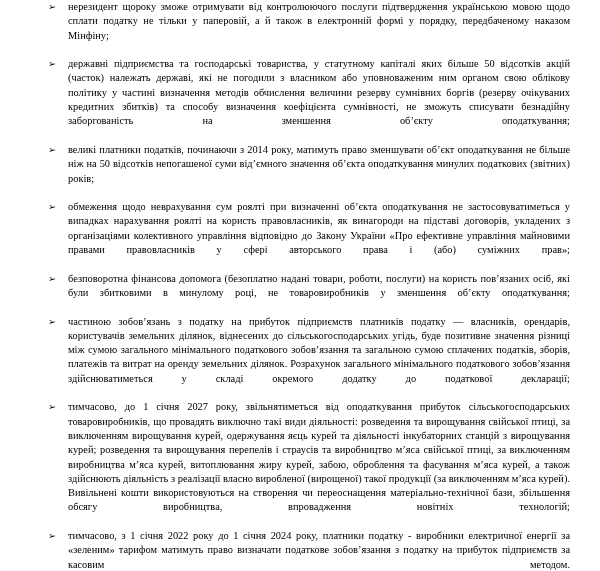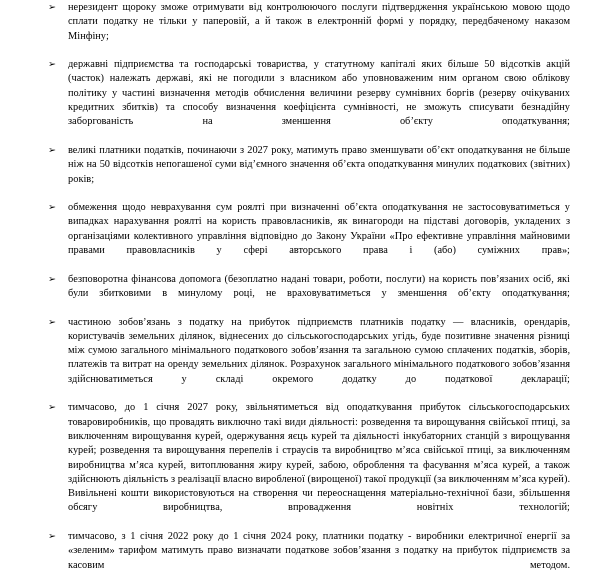--- a/index.html
+++ b/index.html
@@ -83,7 +83,7 @@
 
     <li class="bullet-item">
       <span class="bullet-marker">➢</span>
-      <span class="bullet-text">великі платники податків, починаючи з 2027 року, матимуть право зменшувати об’єкт оподаткування не більше ніж на 50 відсотків непогашеної суми від’ємного значення об’єкта оподаткування минулих податкових (звітних) років;</span>
+      <span class="bullet-text">великі платники податків, починаючи з 2014 року, матимуть право зменшувати об’єкт оподаткування не більше ніж на 50 відсотків непогашеної суми від’ємного значення об’єкта оподаткування минулих податкових (звітних) років;</span>
     </li>
 
     <li class="bullet-item">

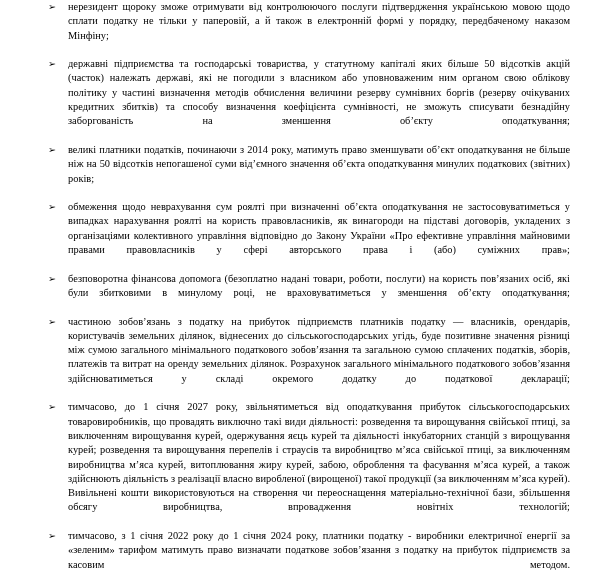--- a/index.html
+++ b/index.html
@@ -93,7 +93,7 @@
 
     <li class="bullet-item">
       <span class="bullet-marker">➢</span>
-      <span class="bullet-text">безповоротна фінансова допомога (безоплатно надані товари, роботи, послуги) на користь пов’язаних осіб, які були збитковими в минулому році, не враховуватиметься у зменшення об’єкту оподаткування;</span>
+      <span class="bullet-text">безповоротна фінансова допомога (безоплатно надані товари, роботи, послуги) на користь пов’язаних осіб, які були збитковими в минулому році, не товаровиробників у зменшення об’єкту оподаткування;</span>
     </li>
 
     <li class="bullet-item">

